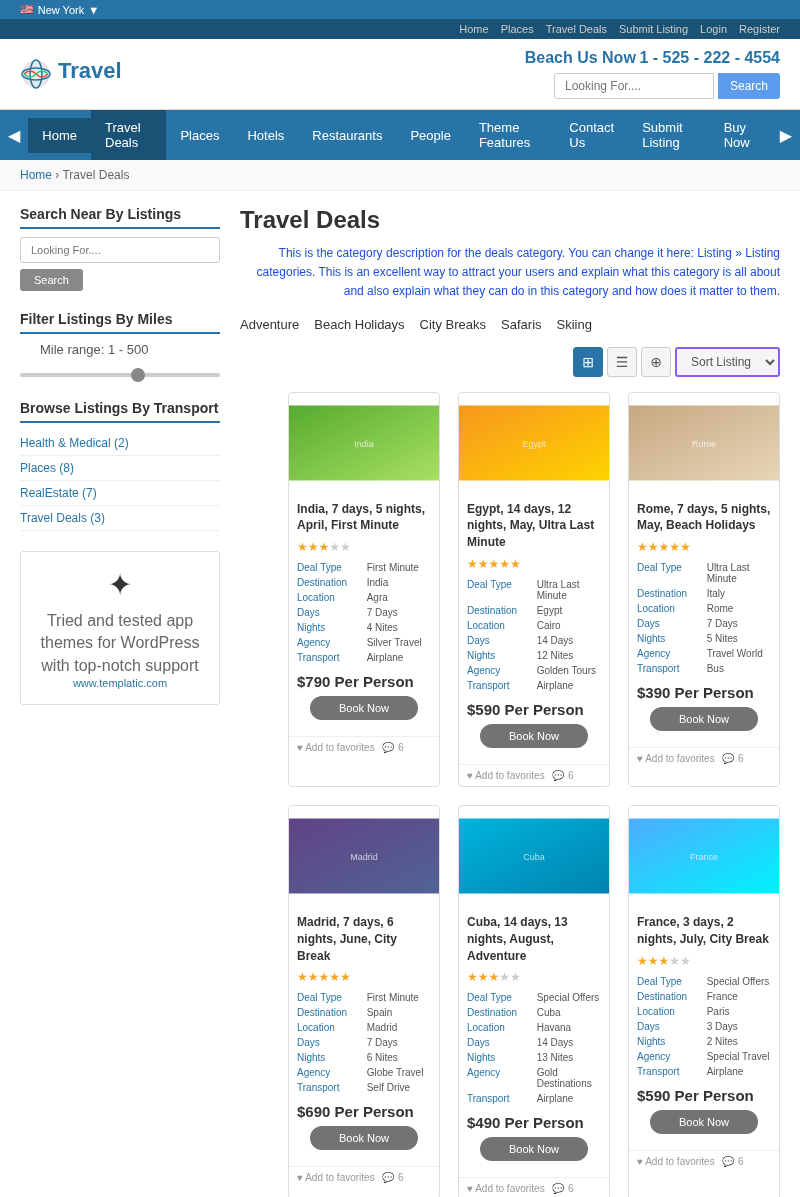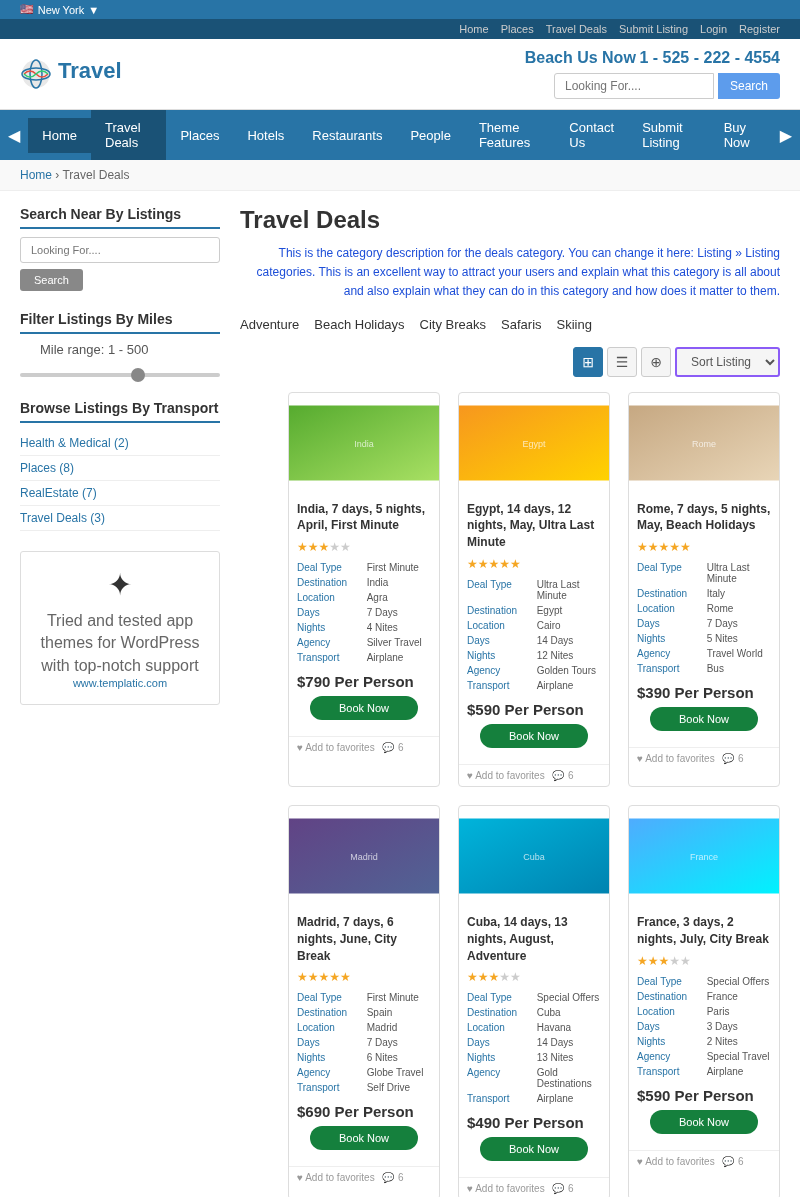--- a/index.html
+++ b/index.html
@@ -82,7 +82,7 @@
     .deal-info td:first-child { color: #2874a6; width: 52%; }
     .deal-info td:last-child { color: #555; }
     .deal-price { font-size: 15px; font-weight: bold; color: #333; margin-bottom: 6px; }
-    .book-btn { display: block; width: 80%; margin: 0 auto 8px; padding: 6px 0; background: #15803d; color: #fff; border: none; cursor: pointer; border-radius: 20px; font-size: 11px; text-align: center; }
+    .book-btn { display: block; width: 80%; margin: 0 auto 8px; padding: 6px 0; background: #737373; color: #fff; border: none; cursor: pointer; border-radius: 20px; font-size: 11px; text-align: center; }
     .deal-footer { display: flex; align-items: center; gap: 8px; padding: 5px 8px; border-top: 1px solid #eee; font-size: 10px; color: #999; }
     .deal-footer span { display: flex; align-items: center; gap: 3px; }
 

